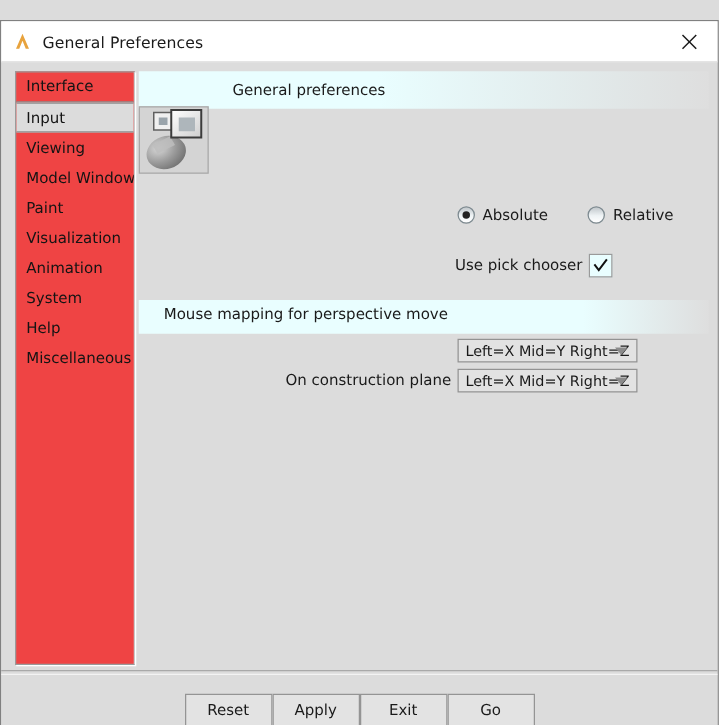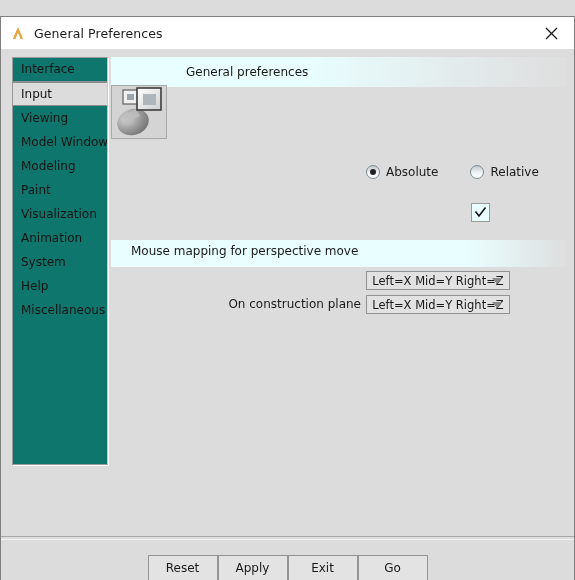--- a/index.html
+++ b/index.html
@@ -76,8 +76,8 @@
     left: 11px;
     top: 7px;
     width: 96px;
-    height: 408px;
-    background: #0f766e;
+    height: 475px;
+    background: #ef4444;
     border: 1px solid #9a9a9a;
     border-right: 1px solid #c9c9c9;
     box-sizing: border-box;

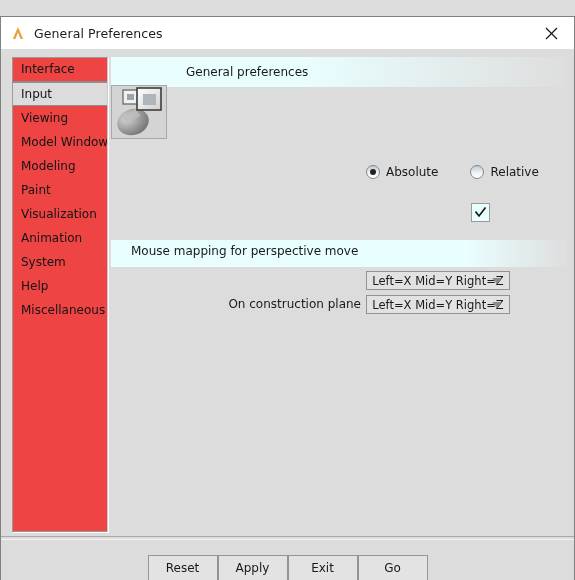--- a/index.html
+++ b/index.html
@@ -312,7 +312,6 @@
       <div class="side-item sel">Input</div>
       <div class="side-item">Viewing</div>
       <div class="side-item">Model Windows</div>
-      <div class="side-item">Modeling</div>
       <div class="side-item">Paint</div>
       <div class="side-item">Visualization</div>
       <div class="side-item">Animation</div>

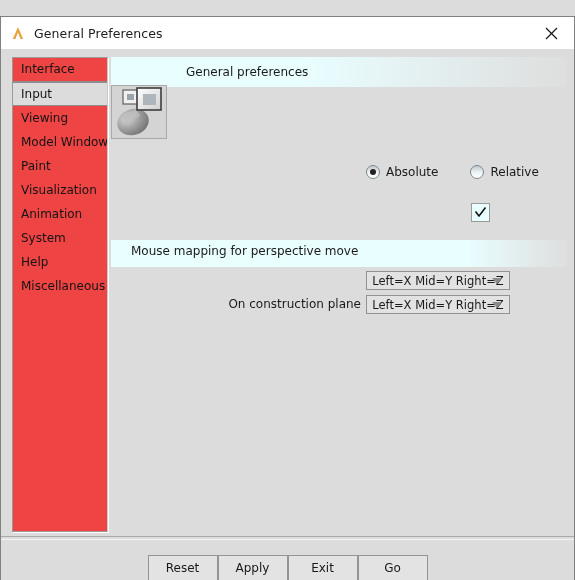--- a/index.html
+++ b/index.html
@@ -360,6 +360,9 @@
         </label>
       </div>
 
+      <div class="row r-pick">
+        <span class="lbl">Use pick chooser</span>
+      </div>
       <div class="row r-pickbox">
         <span class="checkbox">
           <svg width="13" height="13" viewBox="0 0 13 13">

